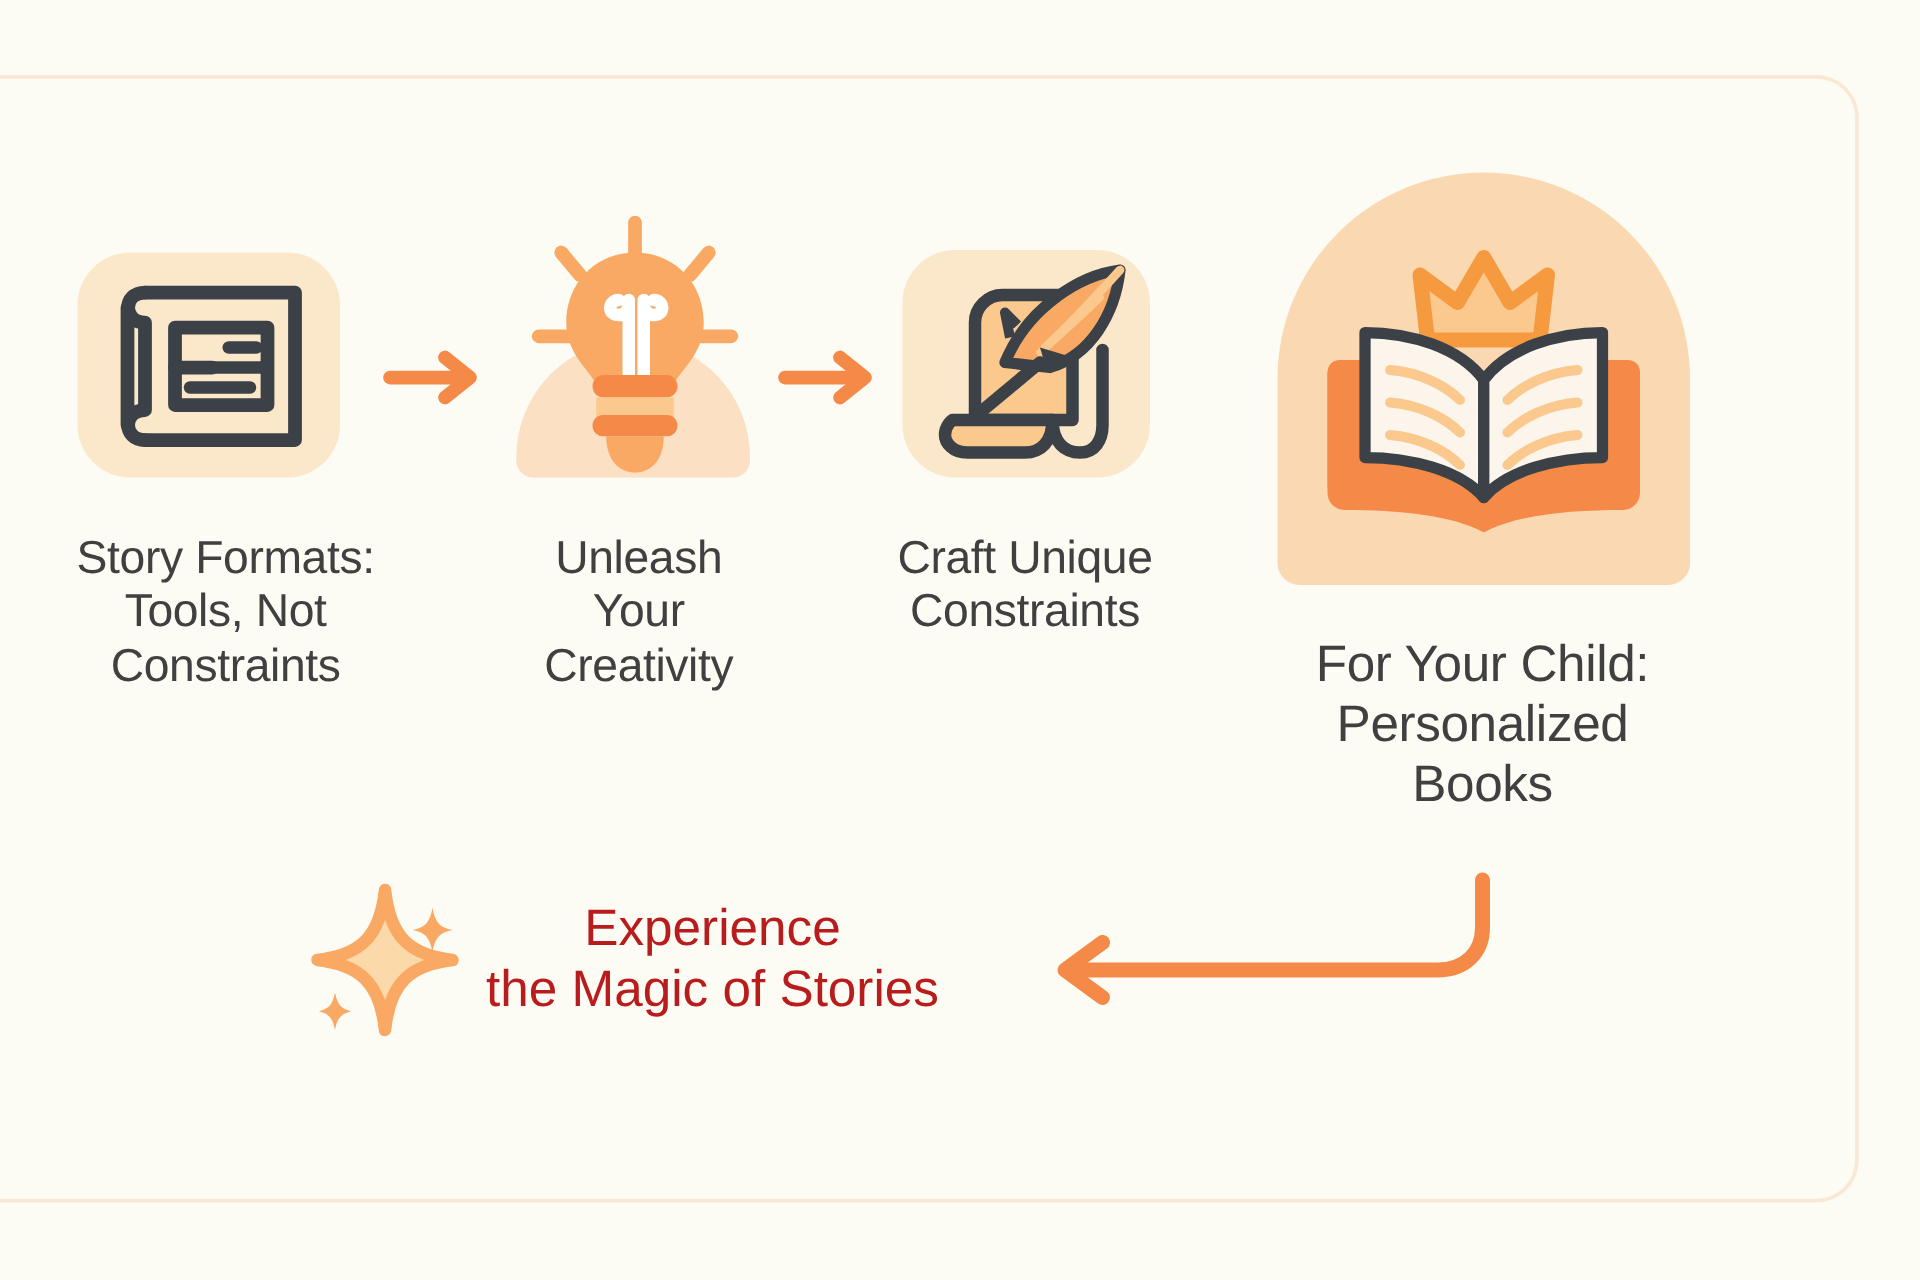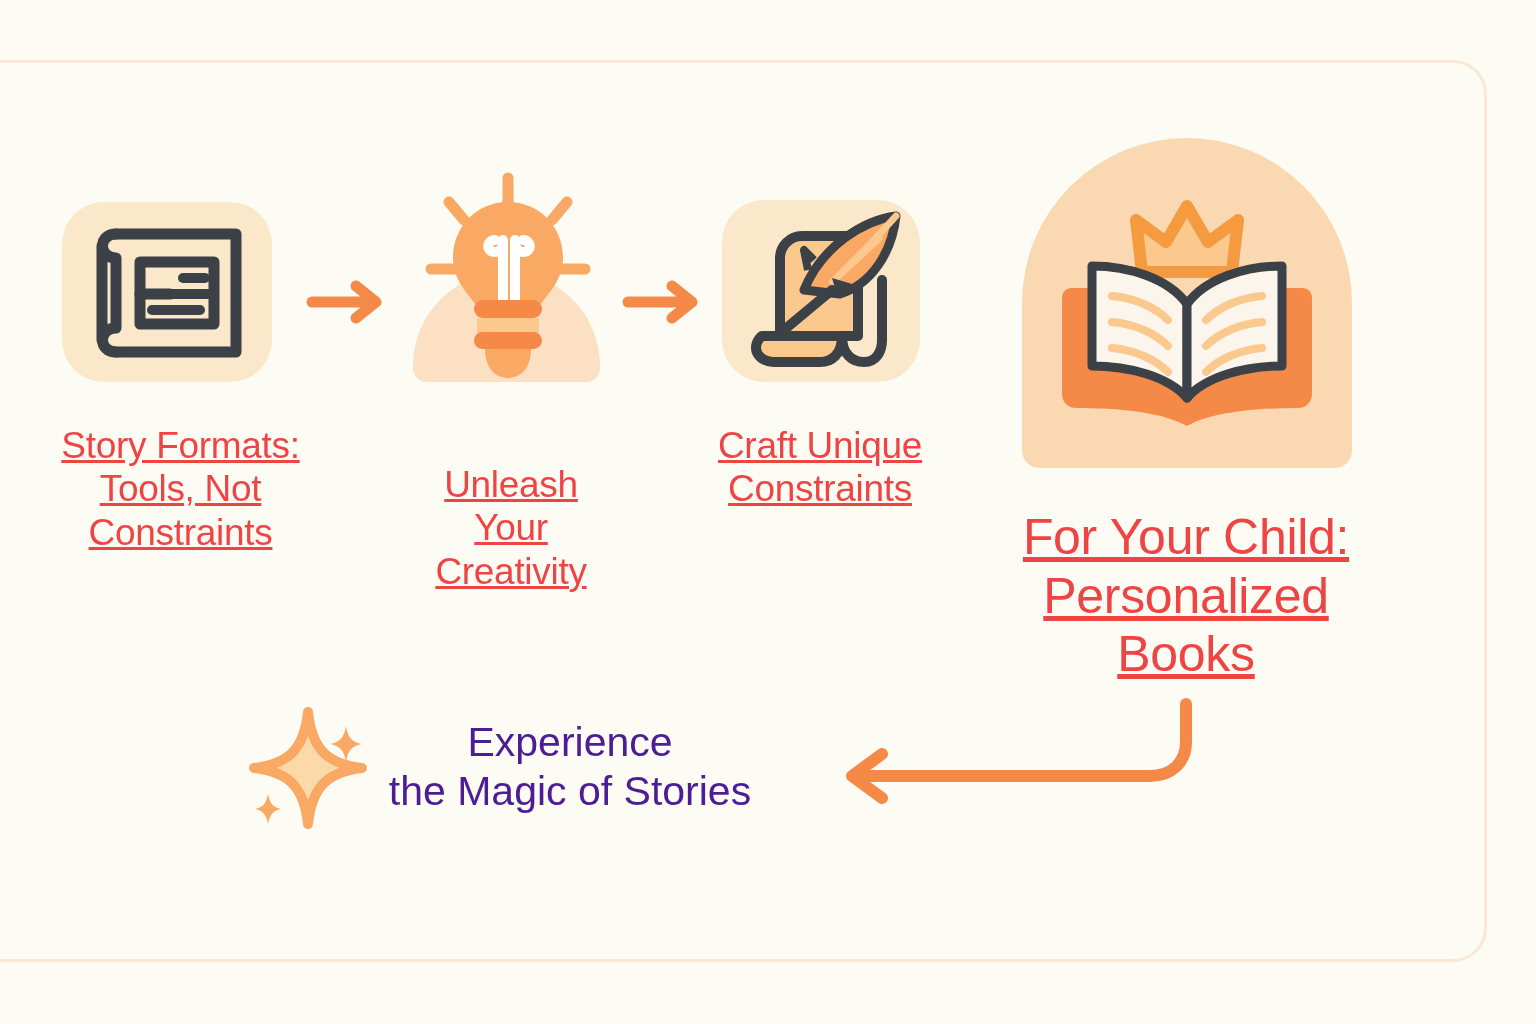--- a/index.html
+++ b/index.html
@@ -38,13 +38,12 @@
   }
   .label{
     position:absolute;
-    color:#ef4444;
+    color:#404040;
     text-align:center;
     line-height:1.17;
     font-weight:400;
     letter-spacing:-0.3px;
     white-space:pre-line;
-    text-decoration:underline;
   }
   .label-1{left:8px;  top:424px; width:345px; font-size:37px;}
   .label-2{left:400px;top:424px; width:222px; font-size:37px;margin-top:39px;}

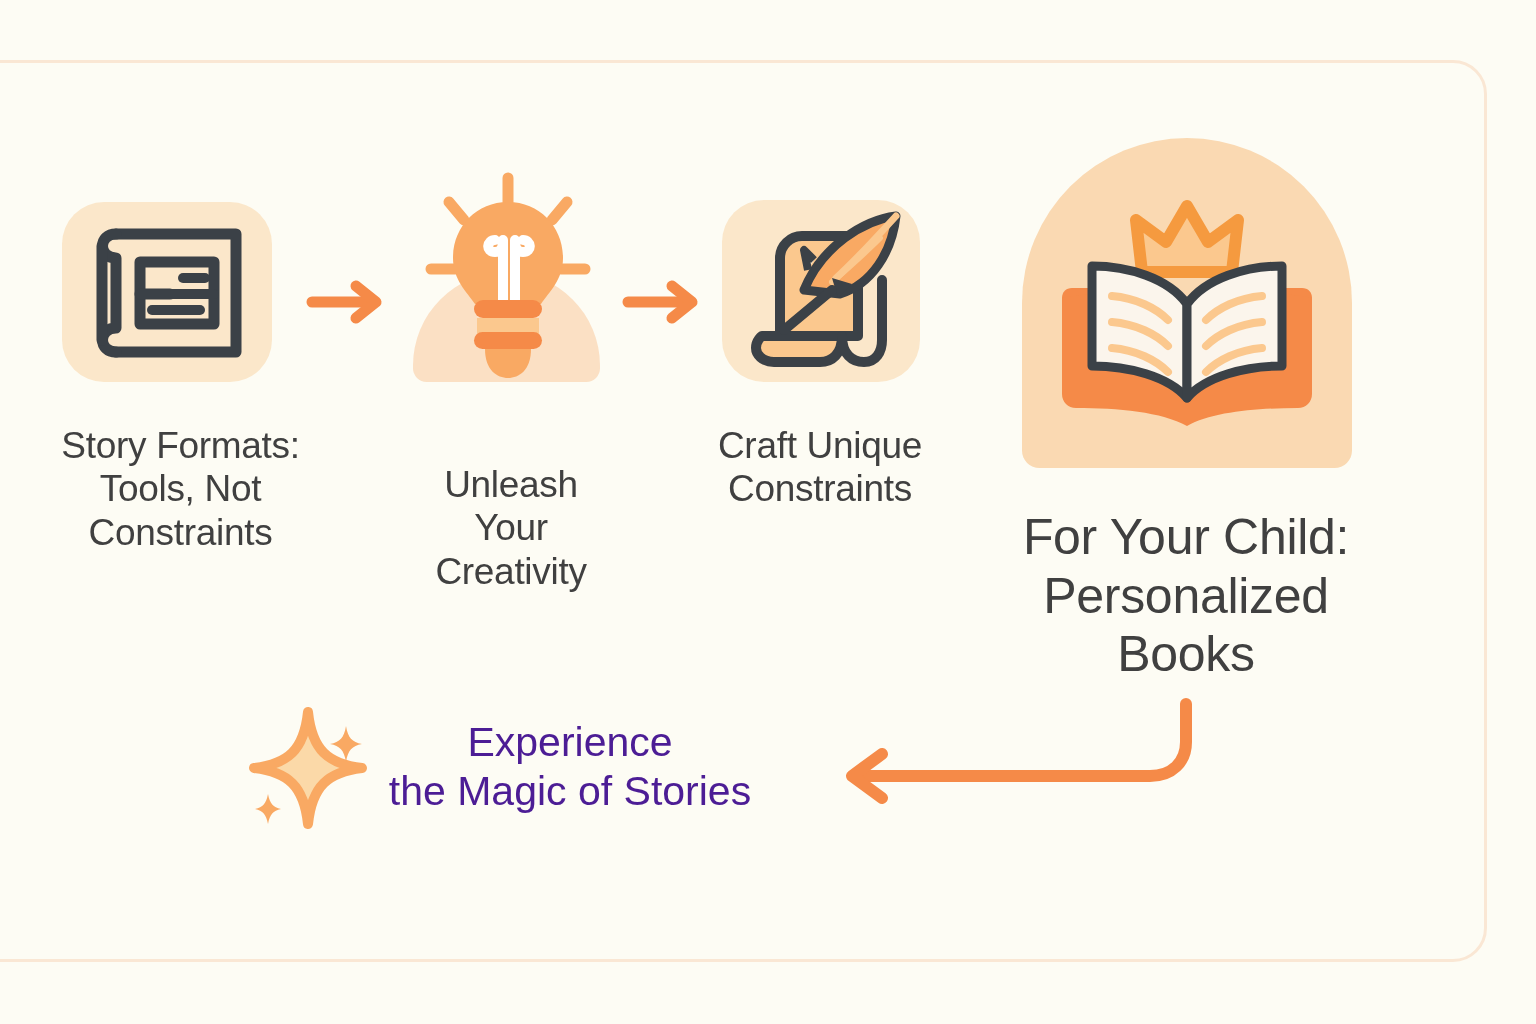--- a/index.html
+++ b/index.html
@@ -46,7 +46,7 @@
     white-space:pre-line;
   }
   .label-1{left:8px;  top:424px; width:345px; font-size:37px;}
-  .label-2{left:400px;top:424px; width:222px; font-size:37px;margin-top:39px;}
+  .label-2{left:400px;top:424px; width:222px; font-size:37px;}
   .label-3{left:676px;top:424px; width:288px; font-size:37px;}
   .label-4{left:1000px;top:508px;width:372px; font-size:50px;}
   .label-hero{

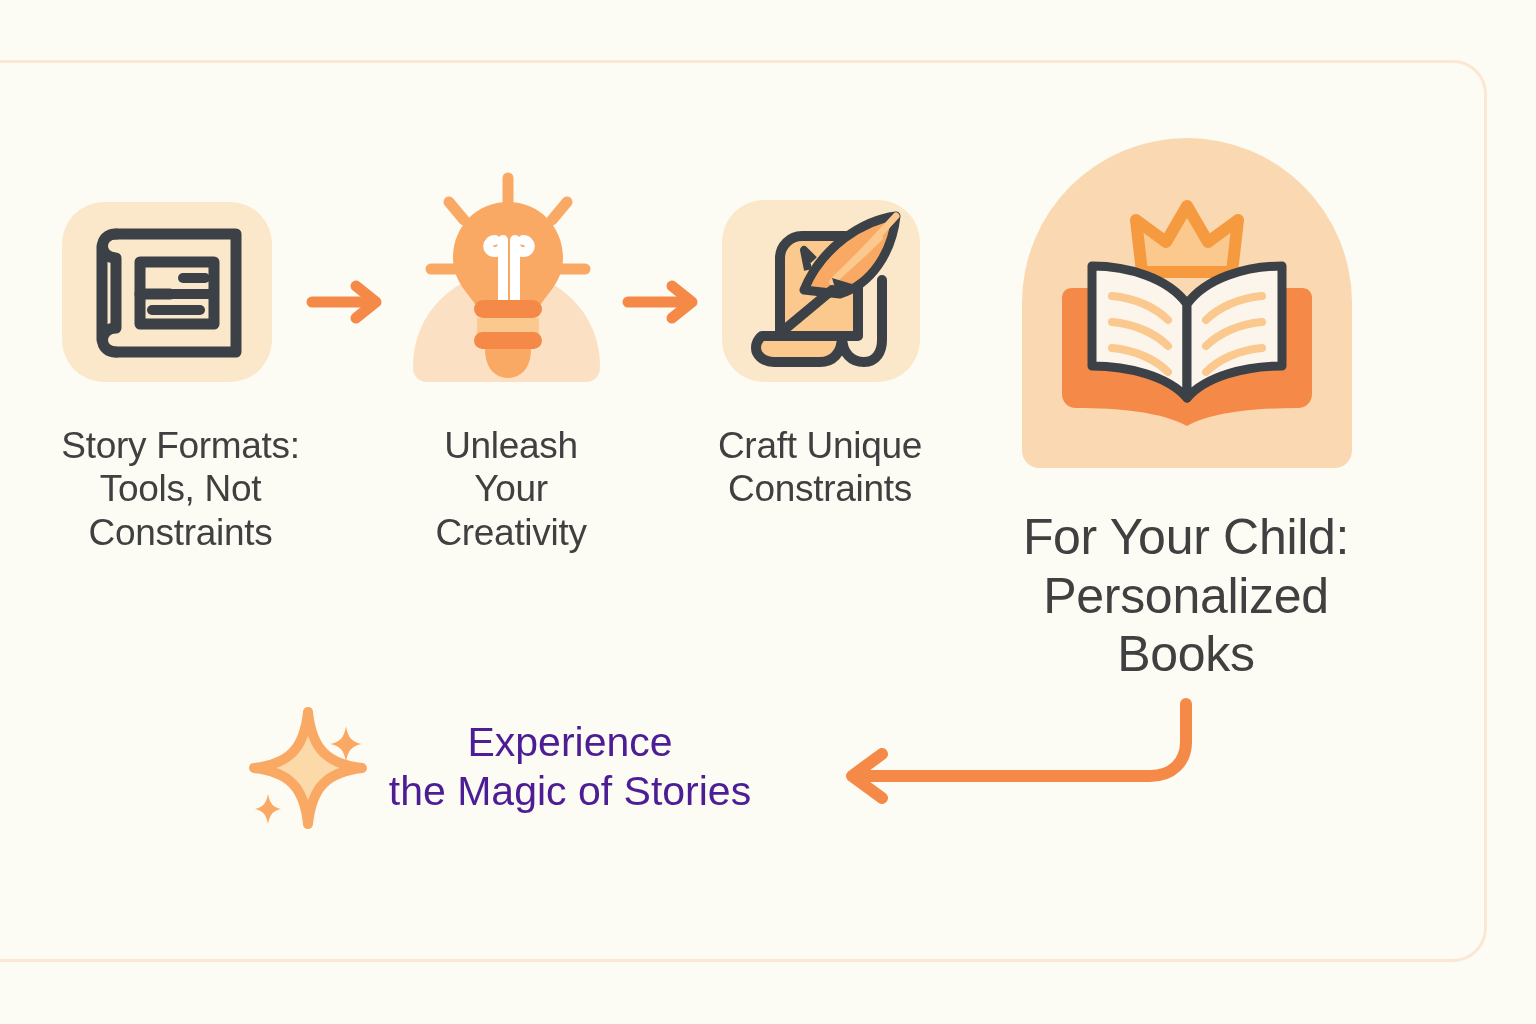--- a/index.html
+++ b/index.html
@@ -48,7 +48,7 @@
   .label-1{left:8px;  top:424px; width:345px; font-size:37px;}
   .label-2{left:400px;top:424px; width:222px; font-size:37px;}
   .label-3{left:676px;top:424px; width:288px; font-size:37px;}
-  .label-4{left:1000px;top:508px;width:372px; font-size:50px;}
+  .label-4{left:1000px;top:508px;width:372px; font-size:41px;}
   .label-hero{
     position:absolute;
     left:300px; top:718px; width:540px;

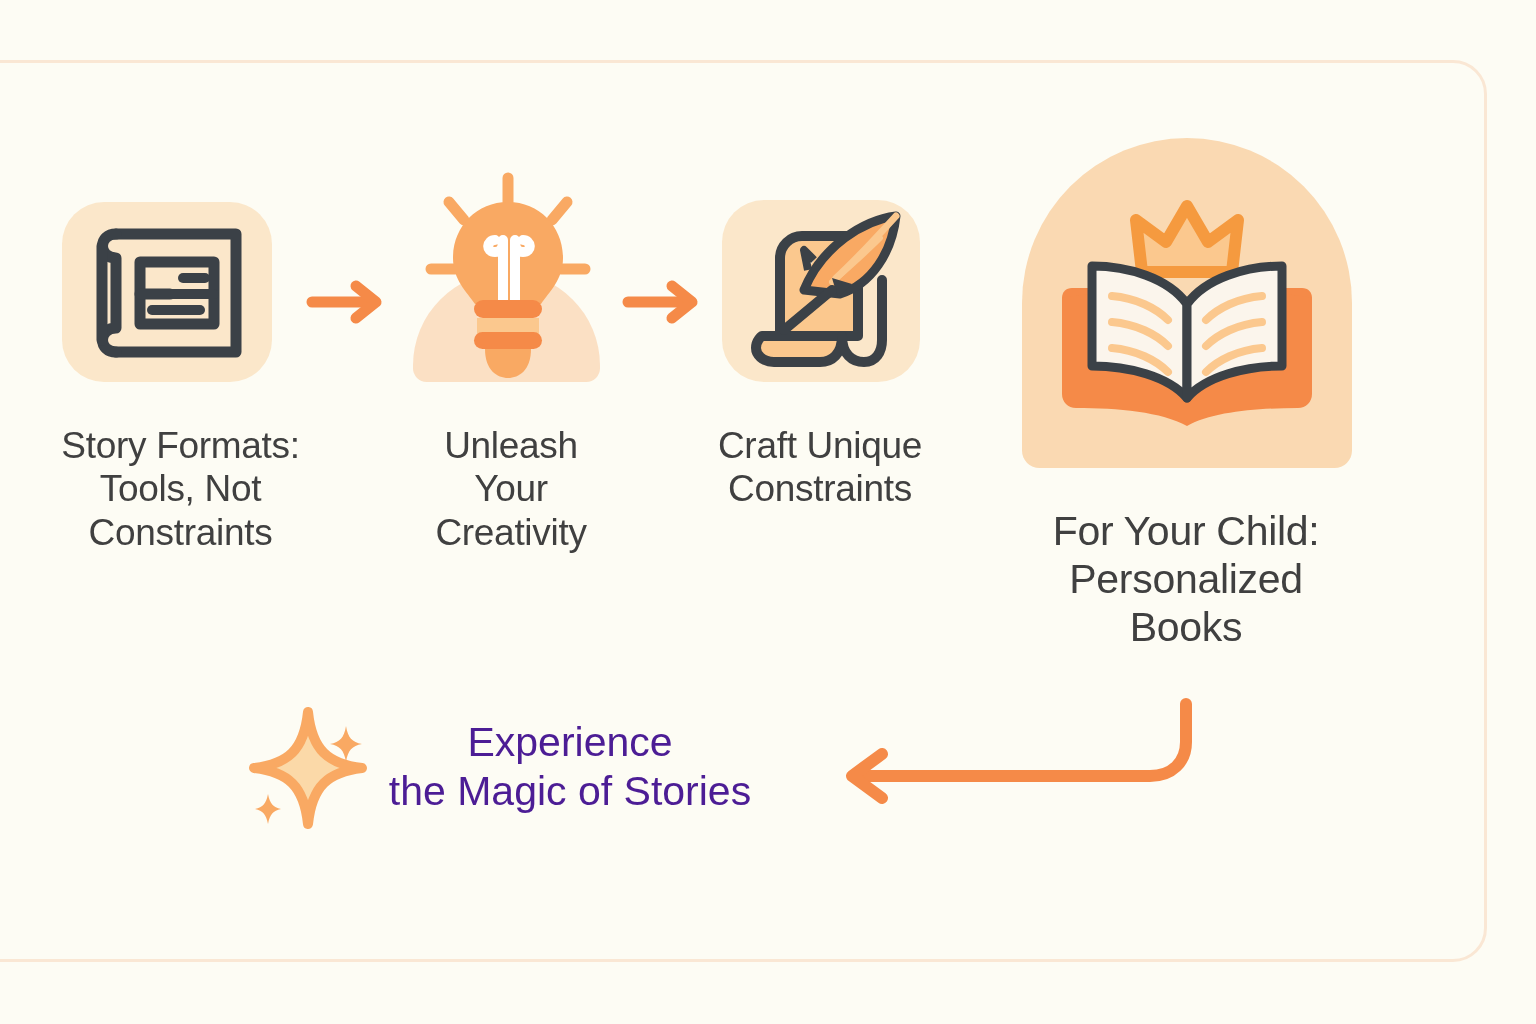--- a/index.html
+++ b/index.html
@@ -52,7 +52,7 @@
   .label-hero{
     position:absolute;
     left:300px; top:718px; width:540px;
-    font-size:41px; color:#4c1d95; text-align:center;
+    font-size:41px; color:#b91c1c; text-align:center;
     line-height:1.2; white-space:pre-line;
   }
   svg{display:block;overflow:visible;}

